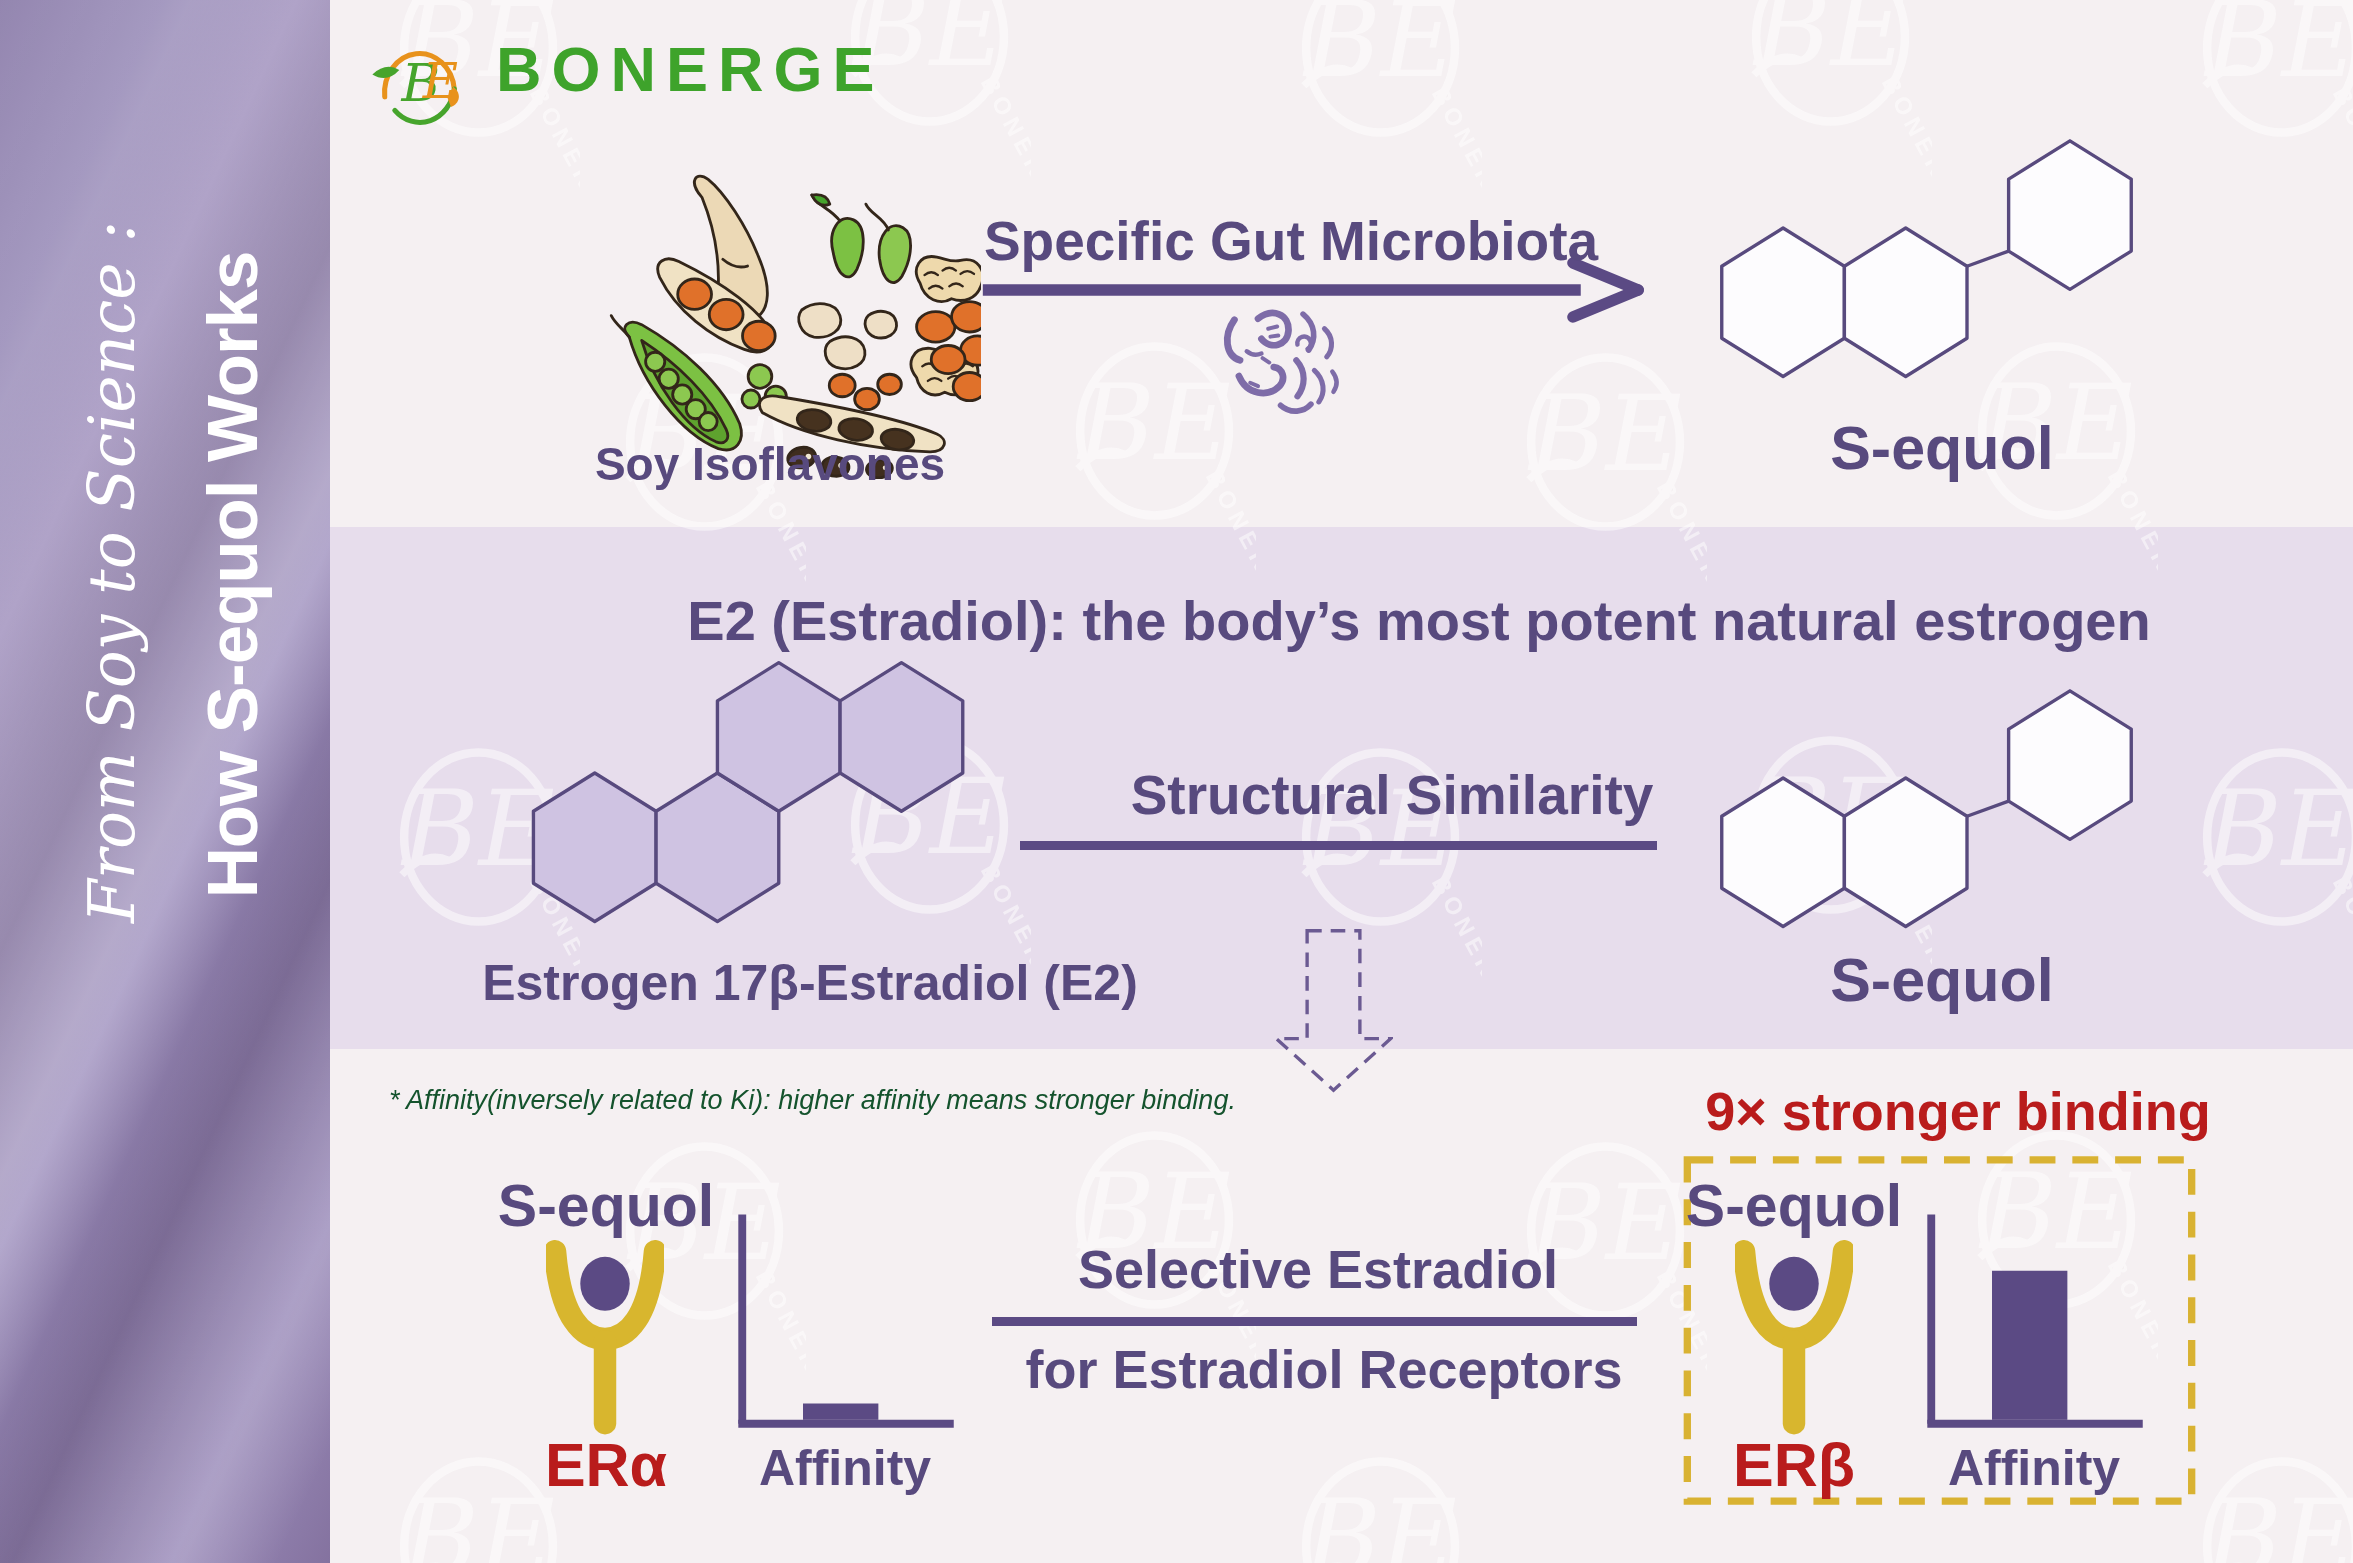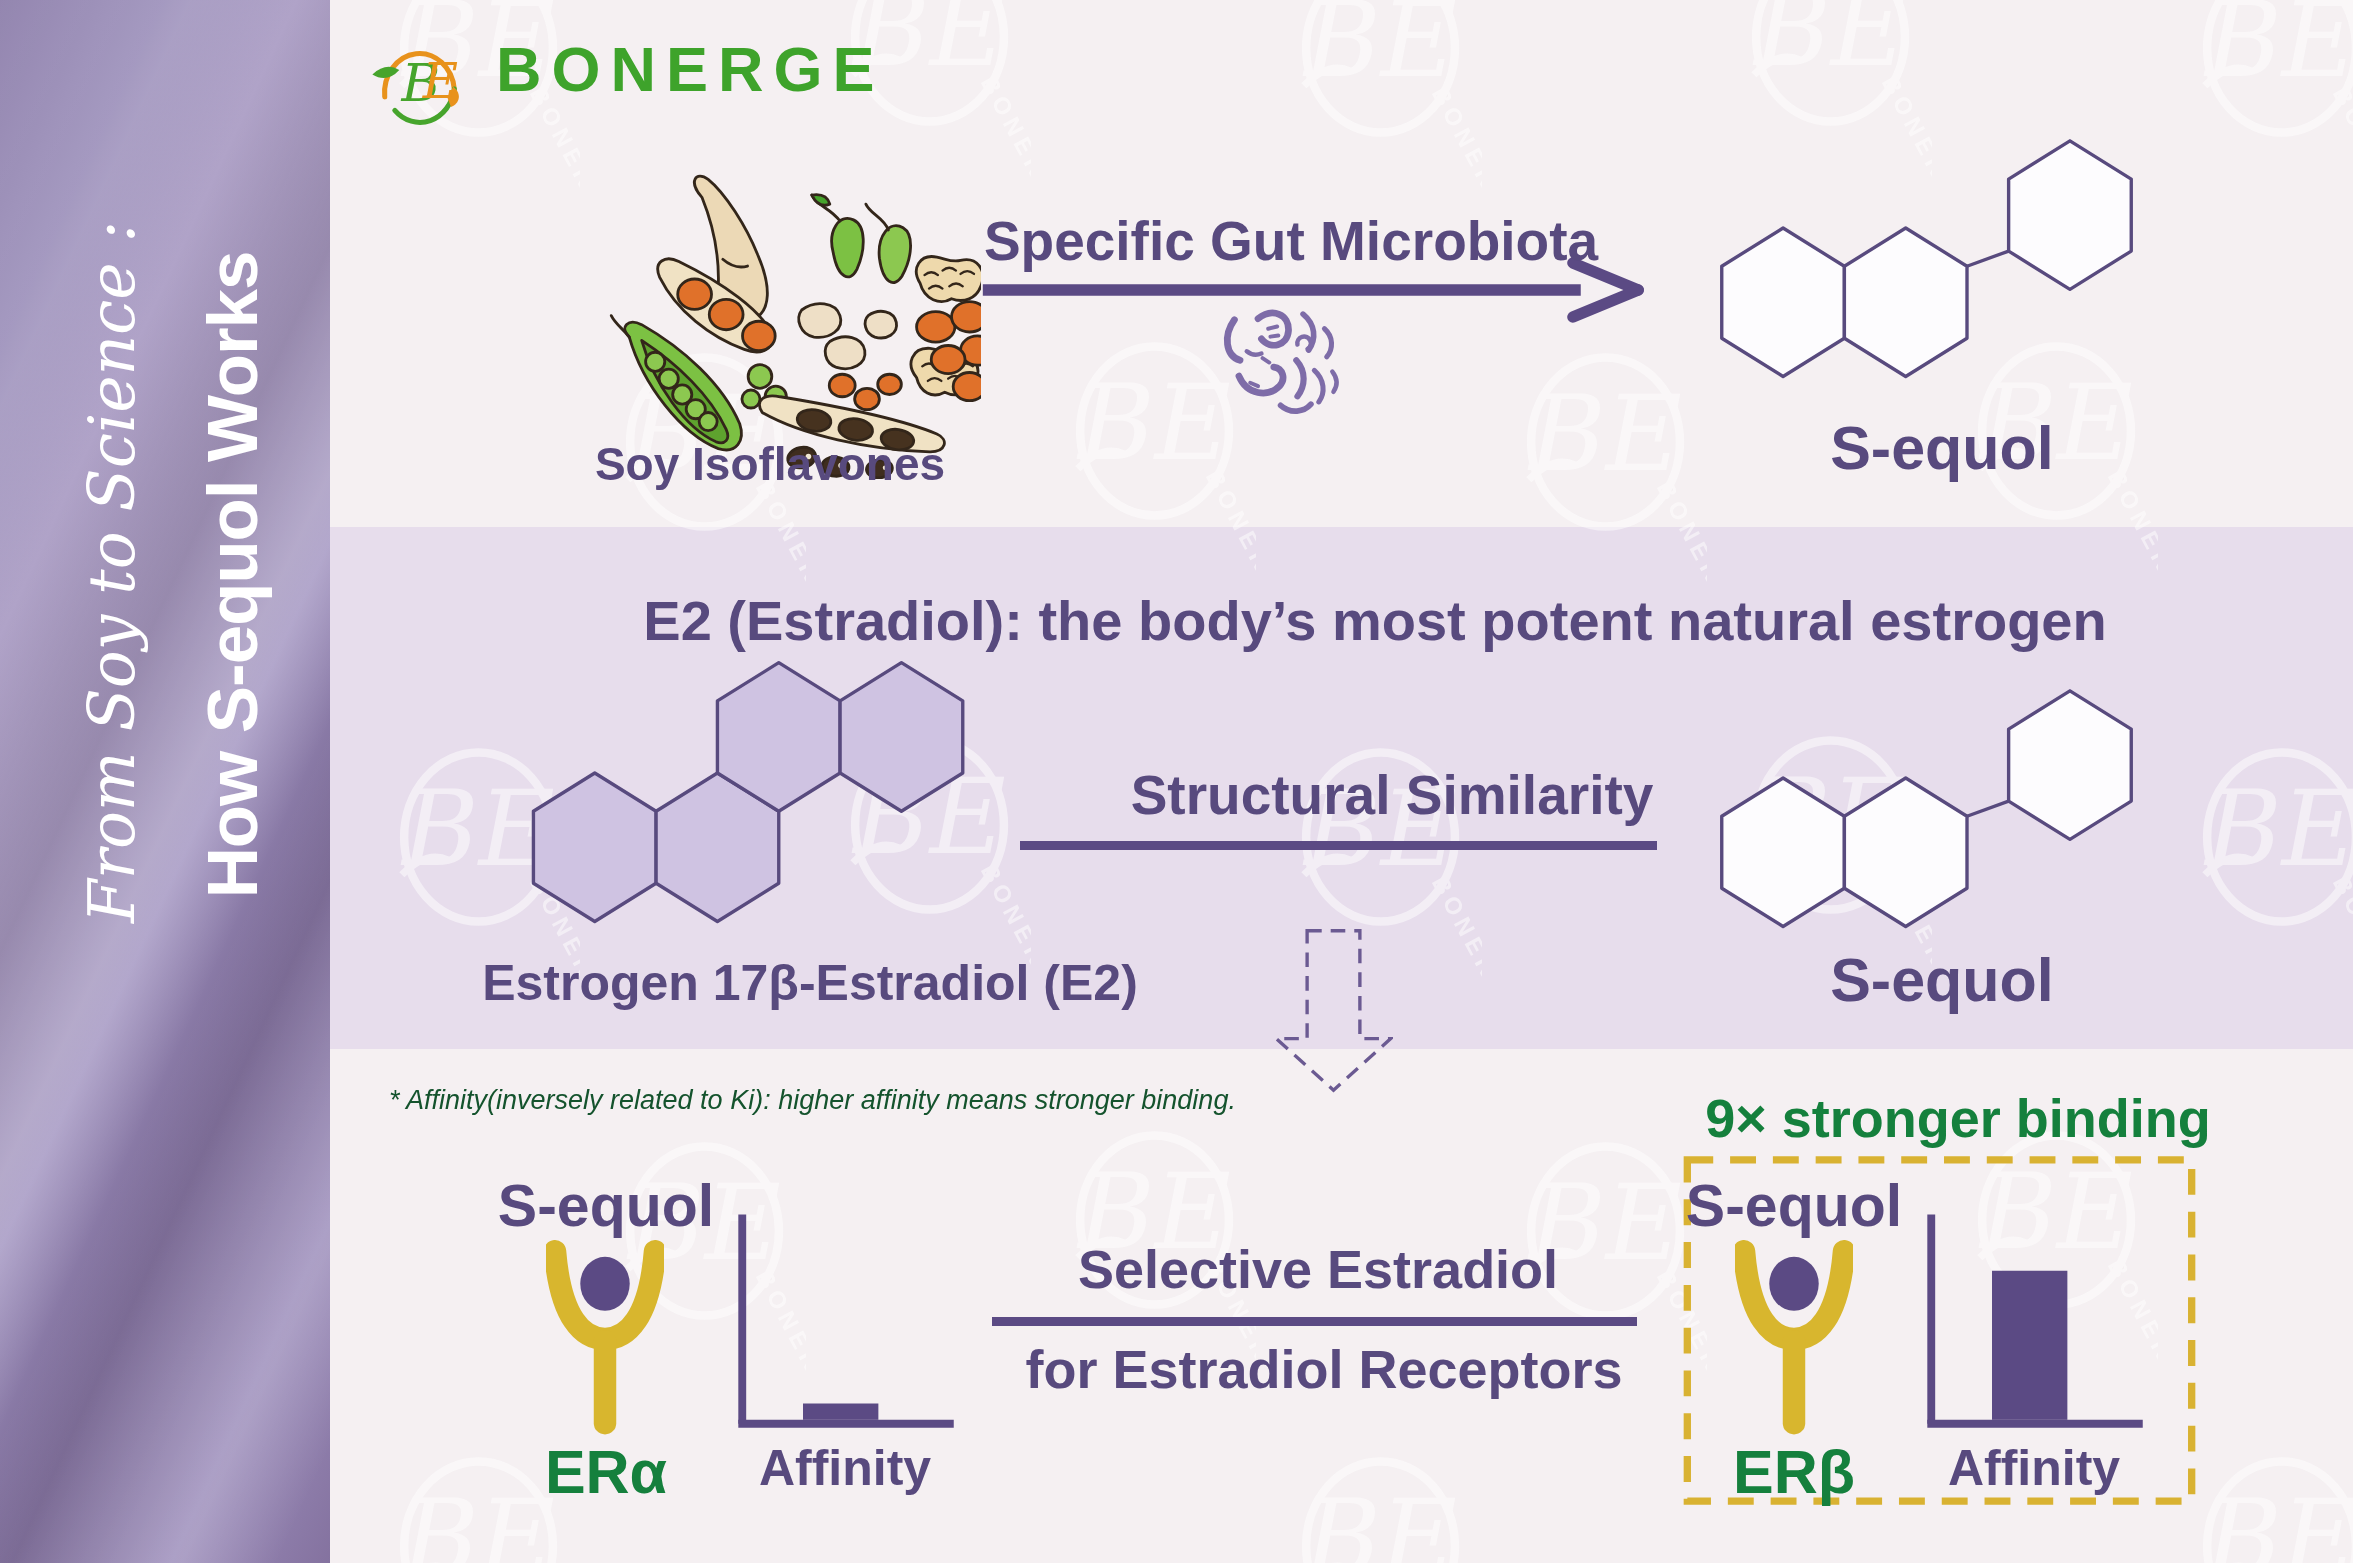--- a/index.html
+++ b/index.html
@@ -27,7 +27,7 @@
   .logo-text{position:absolute;transform:translate(0,-50%);font-weight:bold;font-size:63px;color:#3ea32b;
              letter-spacing:10px;z-index:4;}
   .f82{font-size:46px;} .f88{font-size:50px;} .f95{font-size:54px;} .f97{font-size:55px;}
-  .f100{font-size:56px;} .f105{font-size:59px;} .f108{font-size:61px;}
+  .f100{font-size:56px;margin-left:44px;} .f105{font-size:59px;} .f108{font-size:61px;}
 </style>
 </head>
 <body>

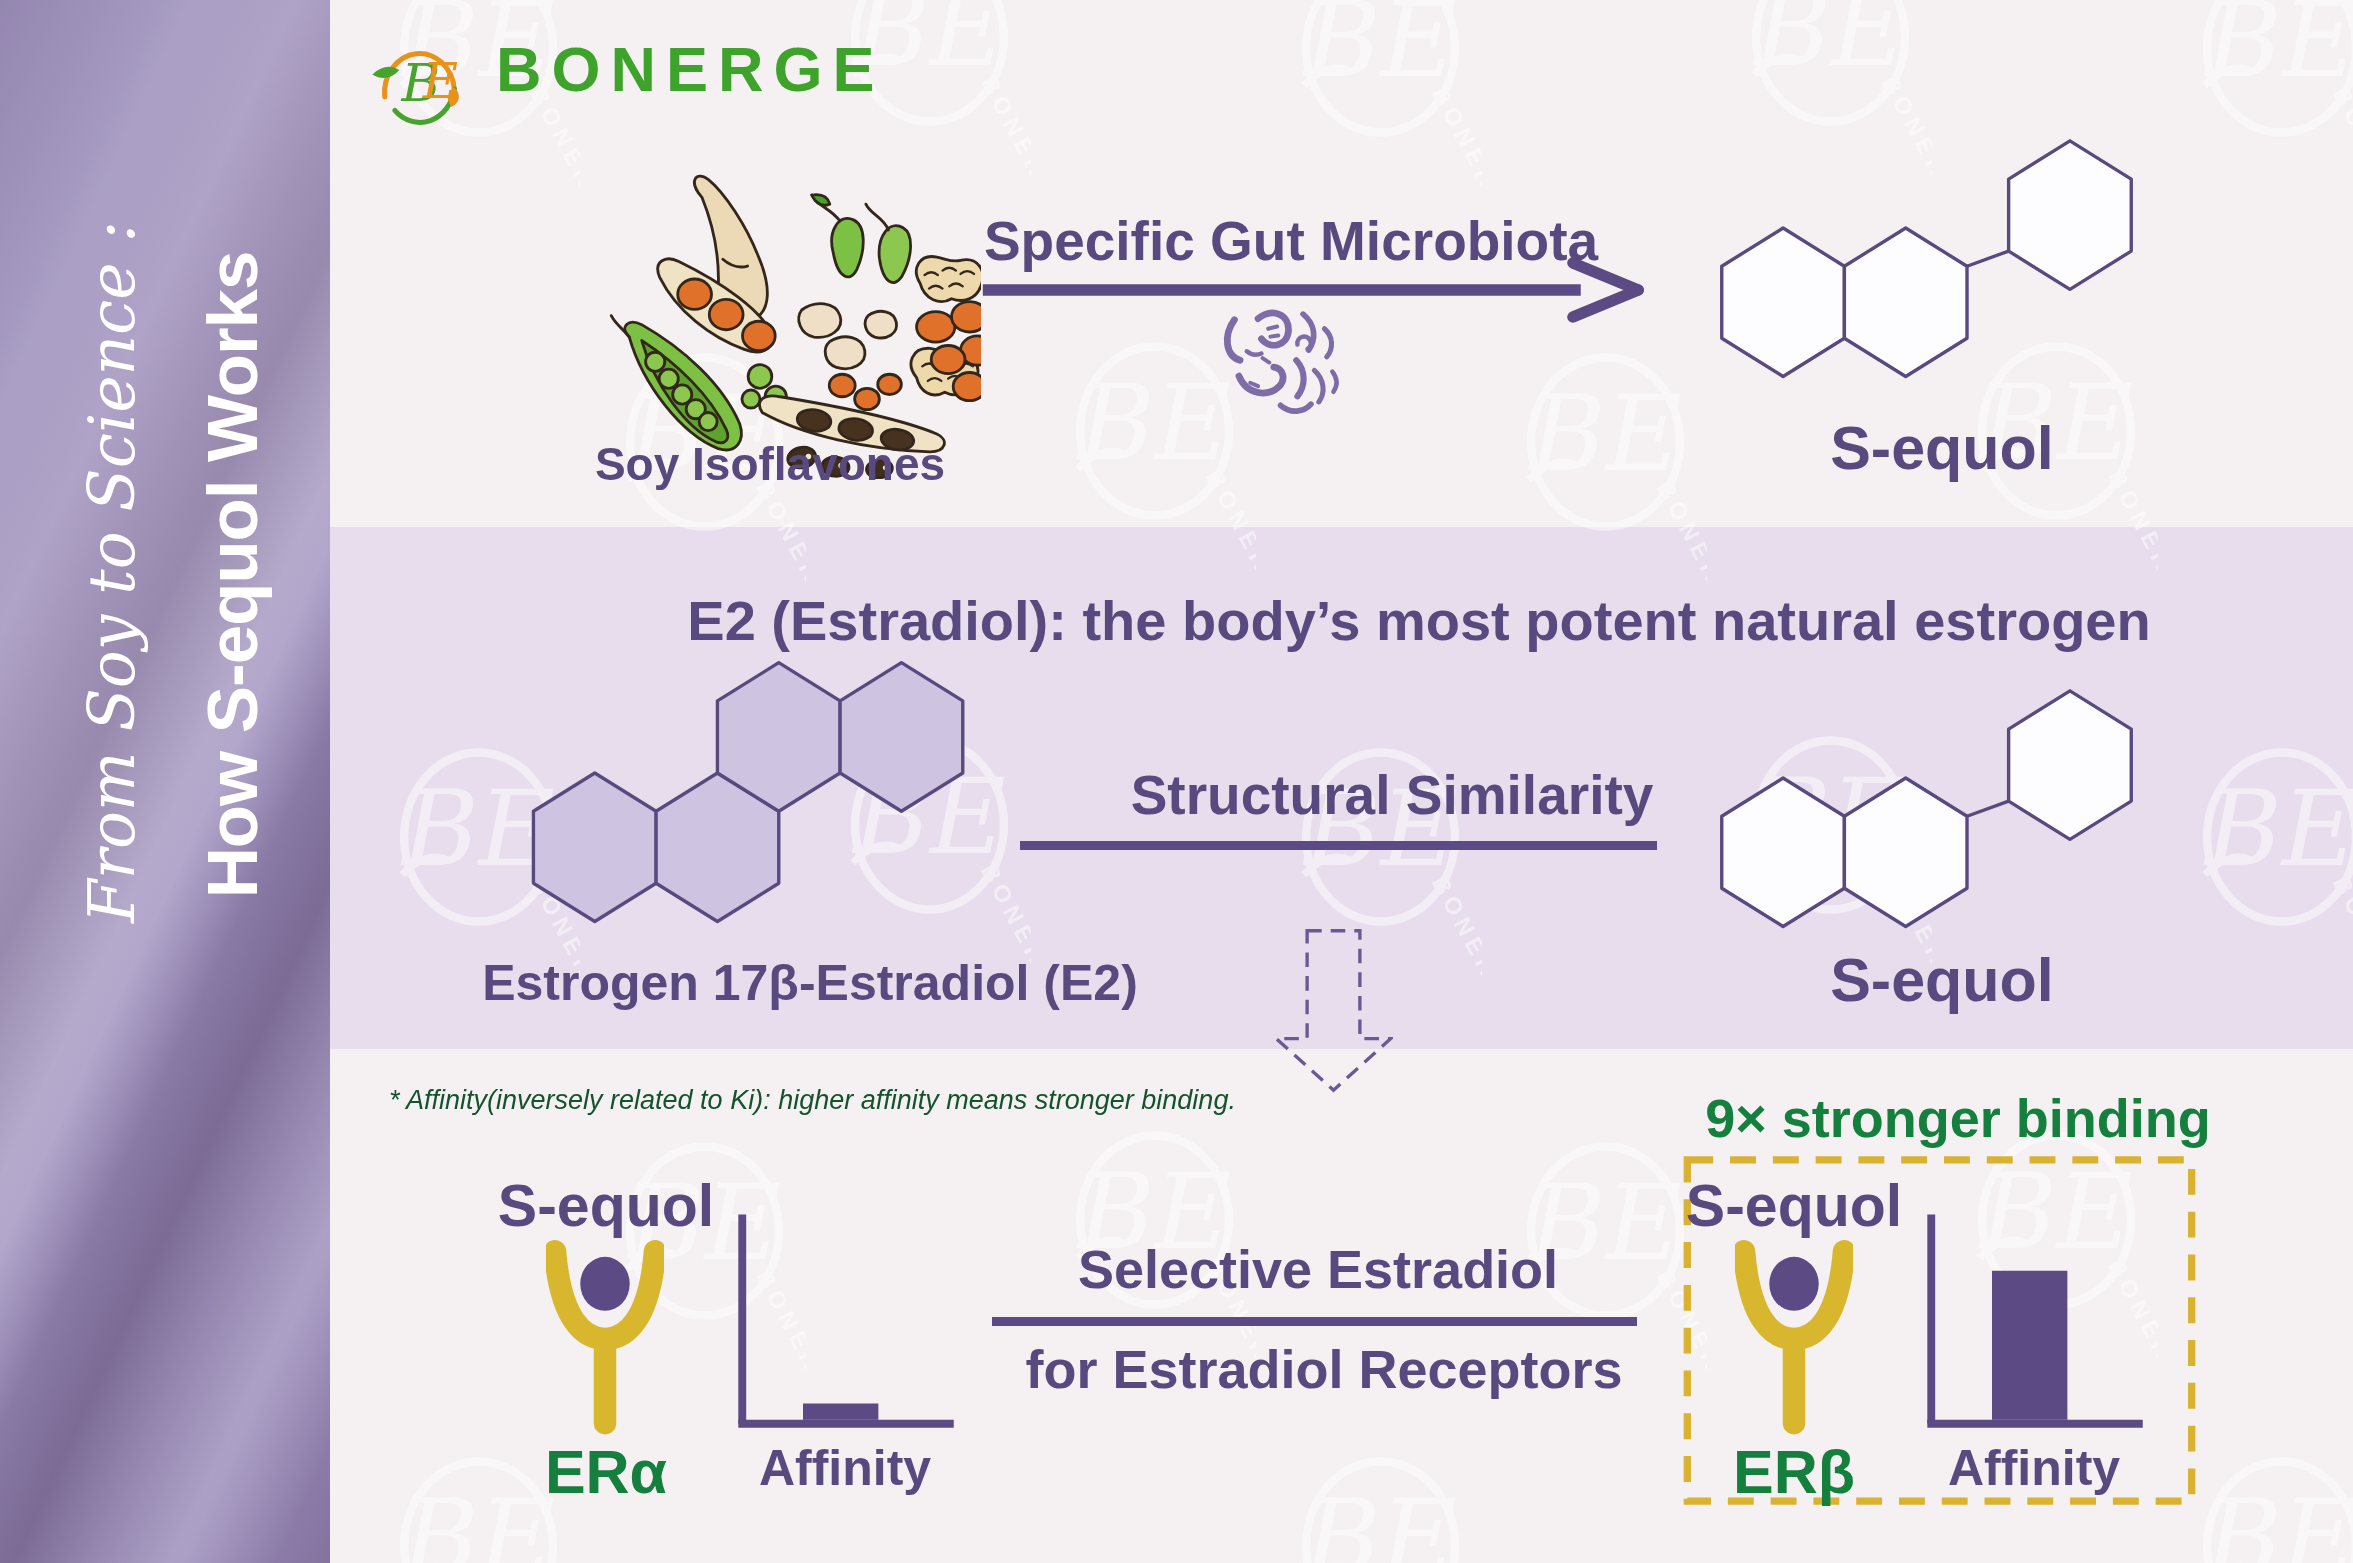--- a/index.html
+++ b/index.html
@@ -18,7 +18,7 @@
   .script{font-family:"DejaVu Serif",serif;font-style:italic;font-size:63px;color:#ffffff;}
   .side-title{font-weight:bold;font-size:71px;color:#ffffff;letter-spacing:-1.1px;}
   .lbl{position:absolute;transform:translate(-50%,-50%);white-space:nowrap;font-weight:bold;color:#584a7e;z-index:4;}
-  .gold{color:#15803d;margin-top:7px;}
+  .gold{color:#b91c1c;}
   .note{position:absolute;transform:translate(0,-50%);white-space:nowrap;font-style:italic;font-weight:normal;
         font-size:27px;color:#14532d;z-index:4;}
   .hline{position:absolute;background:#5b4a84;z-index:4;}

